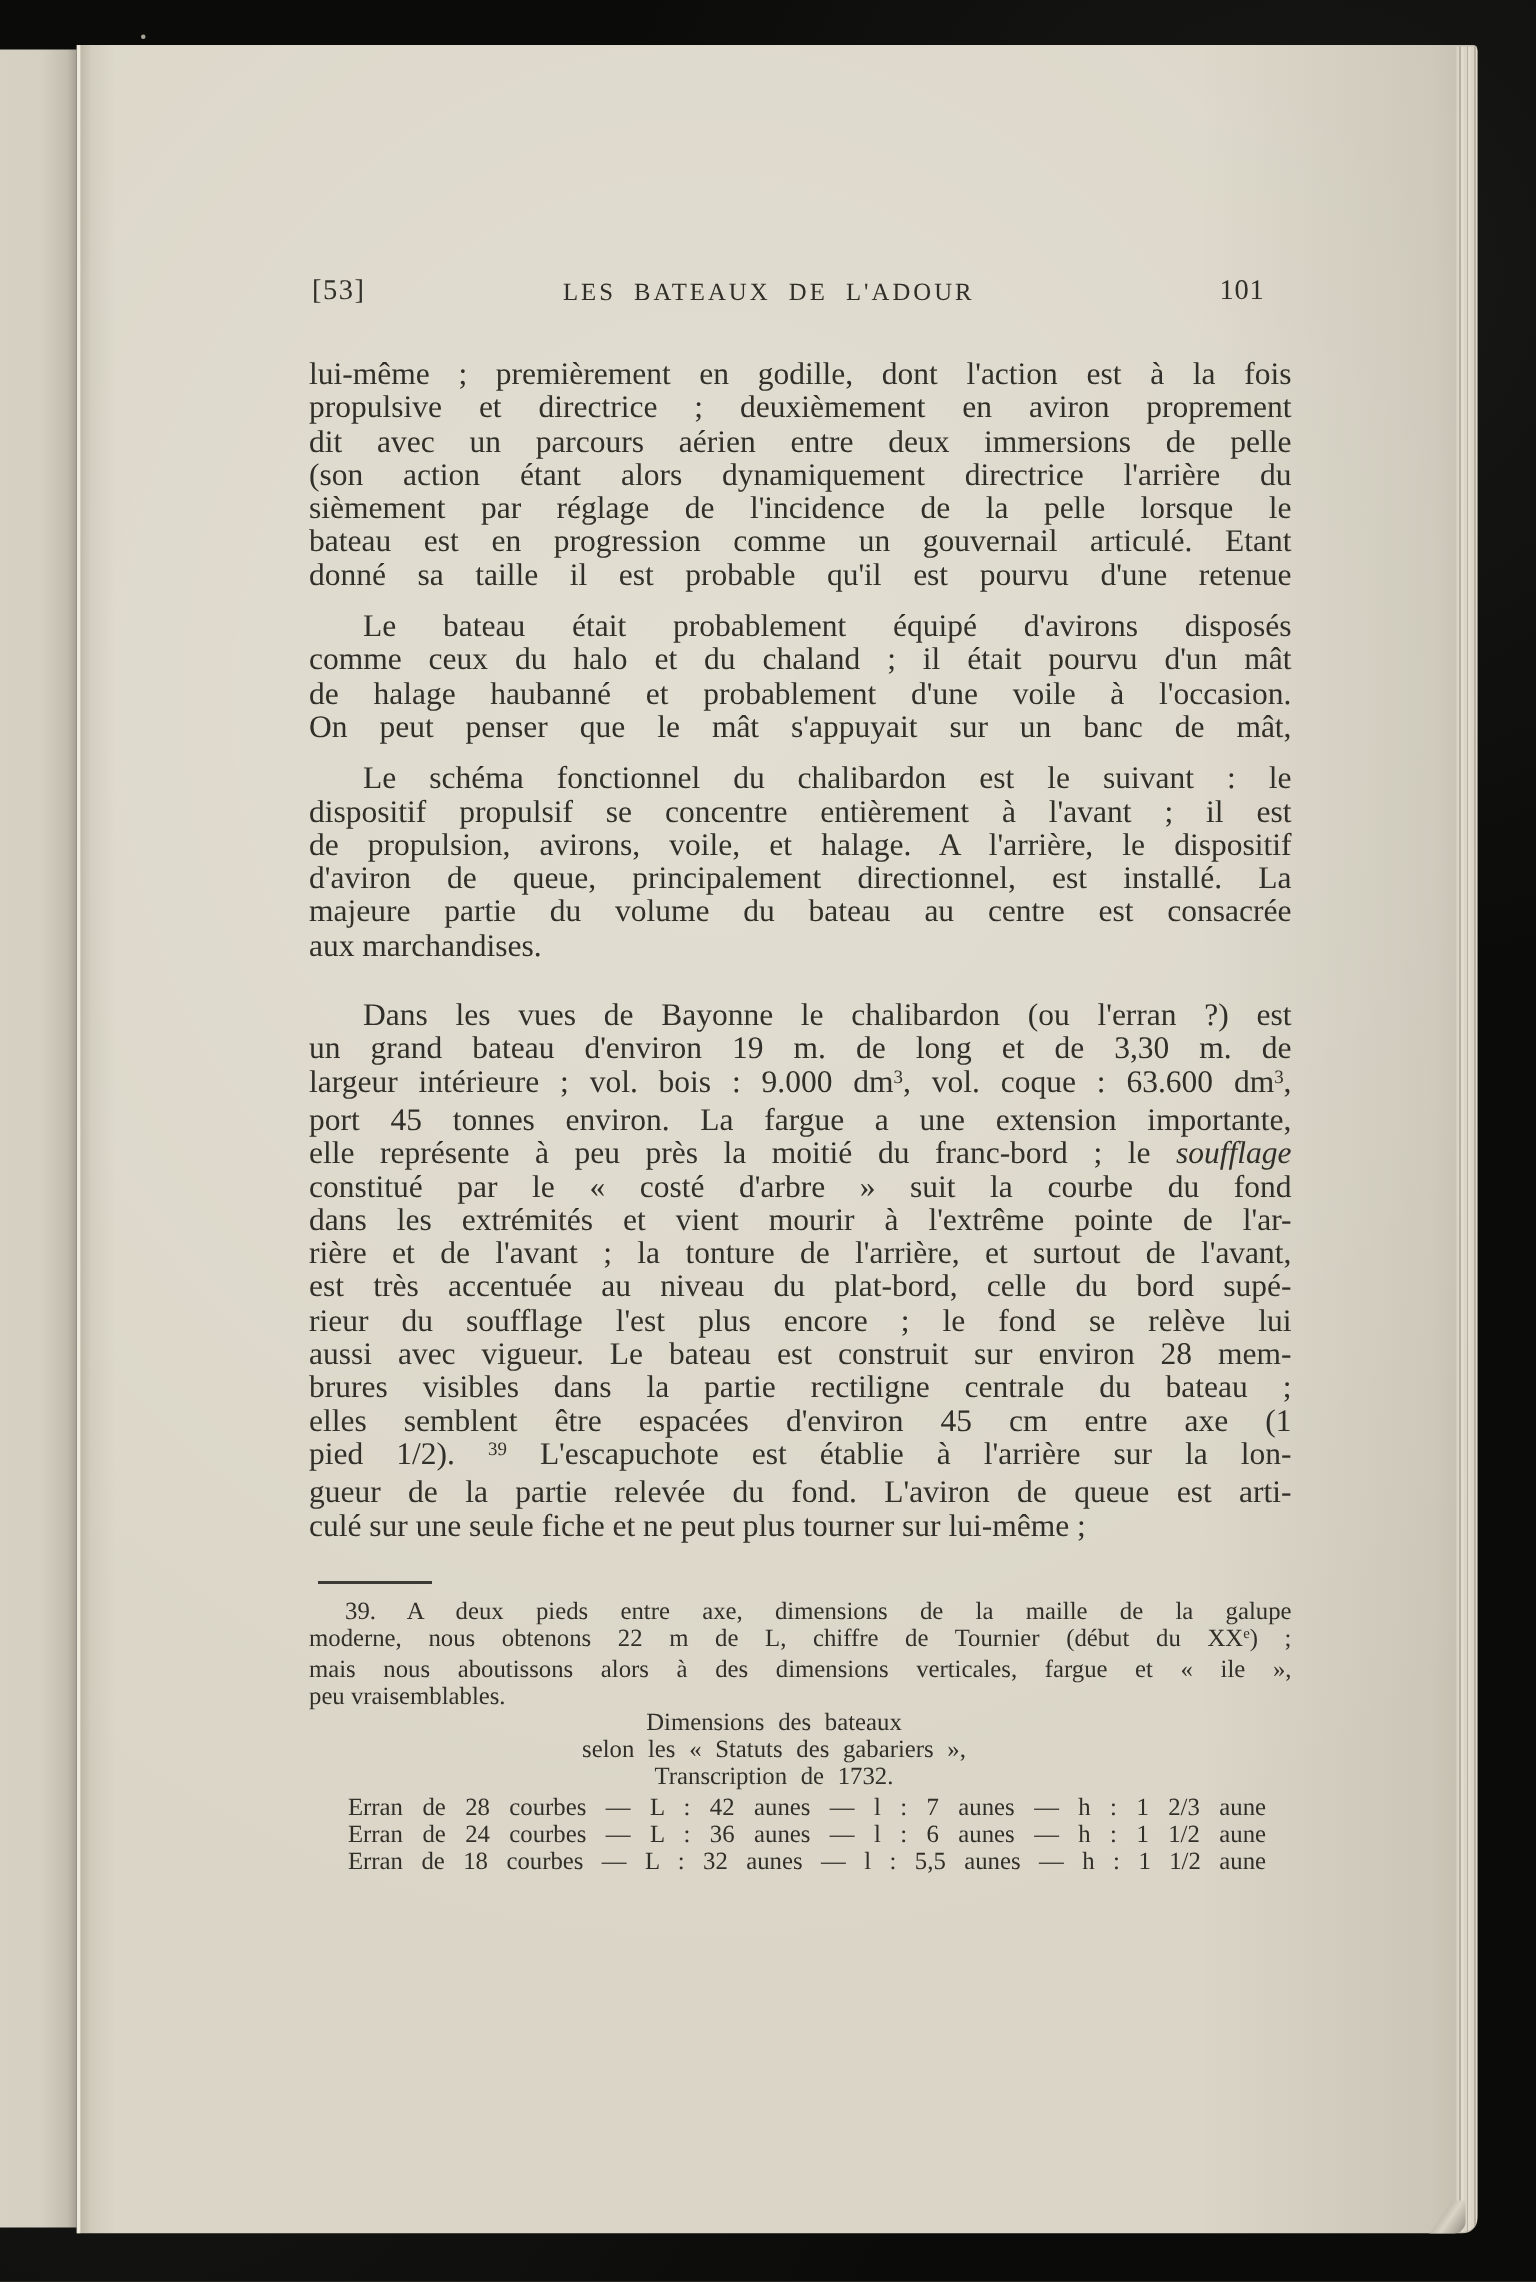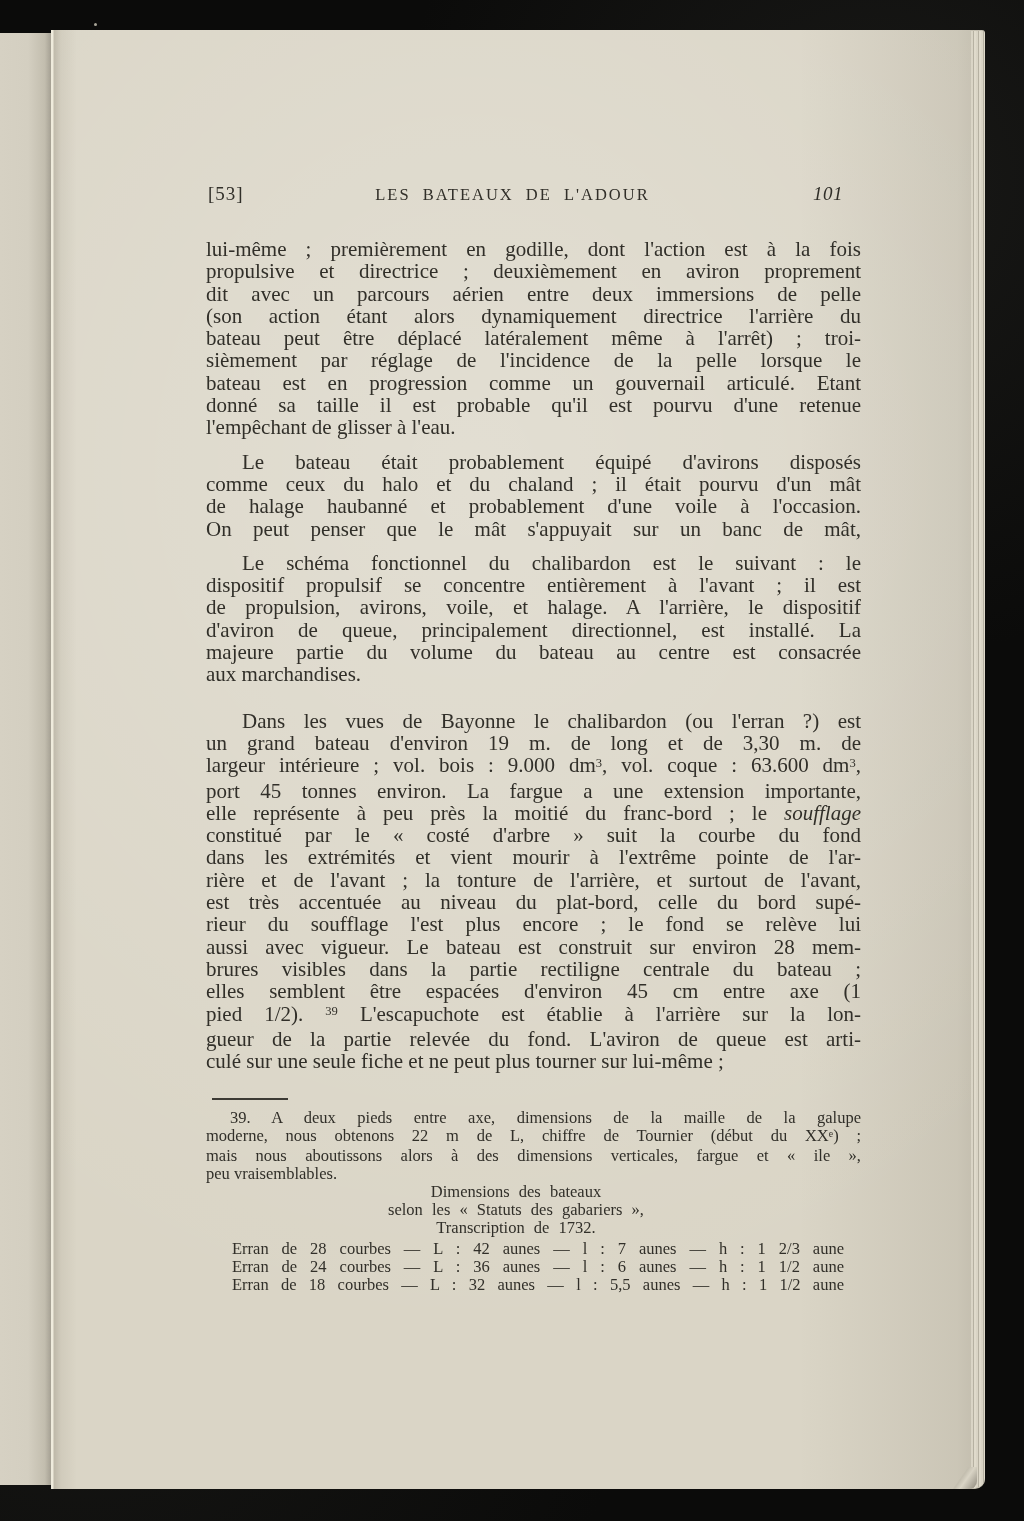--- a/index.html
+++ b/index.html
@@ -44,7 +44,7 @@
   .header { position:relative; height:22px; margin-bottom:33px; }
   .header .ref { position:absolute; left:2px; top:0; font-size:19px; letter-spacing:1px; }
   .header .title { position:absolute; left:0; right:42px; top:2px; text-align:center; font-size:16.5px; letter-spacing:2px; word-spacing:6px; }
-  .header .pagenum { position:absolute; right:18px; top:0; font-size:19px; letter-spacing:.5px;font-style:italic; }
+  .header .pagenum { position:absolute; right:18px; top:0; font-size:19px; letter-spacing:.5px; }
 
   .body-text { font-size:21px; line-height:22.3px;margin-top:22px; }
   .para.gap { margin-top:12px; }

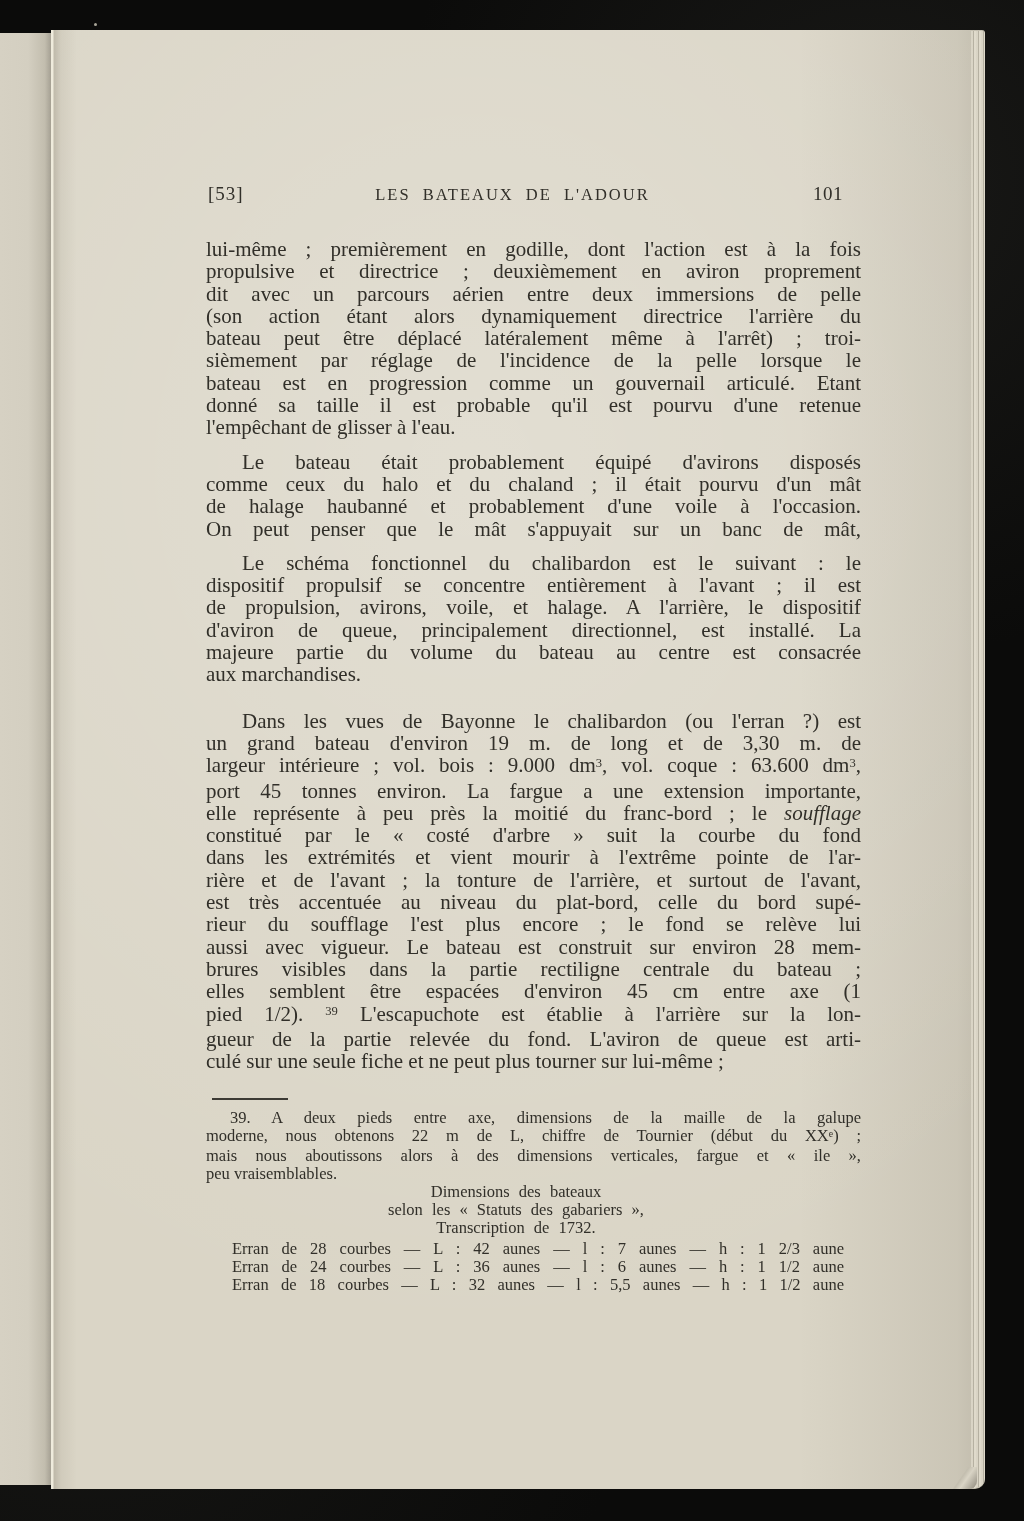--- a/index.html
+++ b/index.html
@@ -88,7 +88,6 @@
             <div class="line">propulsive et directrice ; deuxièmement en aviron proprement</div>
             <div class="line">dit avec un parcours aérien entre deux immersions de pelle</div>
             <div class="line">(son action étant alors dynamiquement directrice l'arrière du</div>
-            <div class="line">bateau peut être déplacé latéralement même à l'arrêt) ; troi-</div>
             <div class="line">sièmement par réglage de l'incidence de la pelle lorsque le</div>
             <div class="line">bateau est en progression comme un gouvernail articulé. Etant</div>
             <div class="line">donné sa taille il est probable qu'il est pourvu d'une retenue</div>

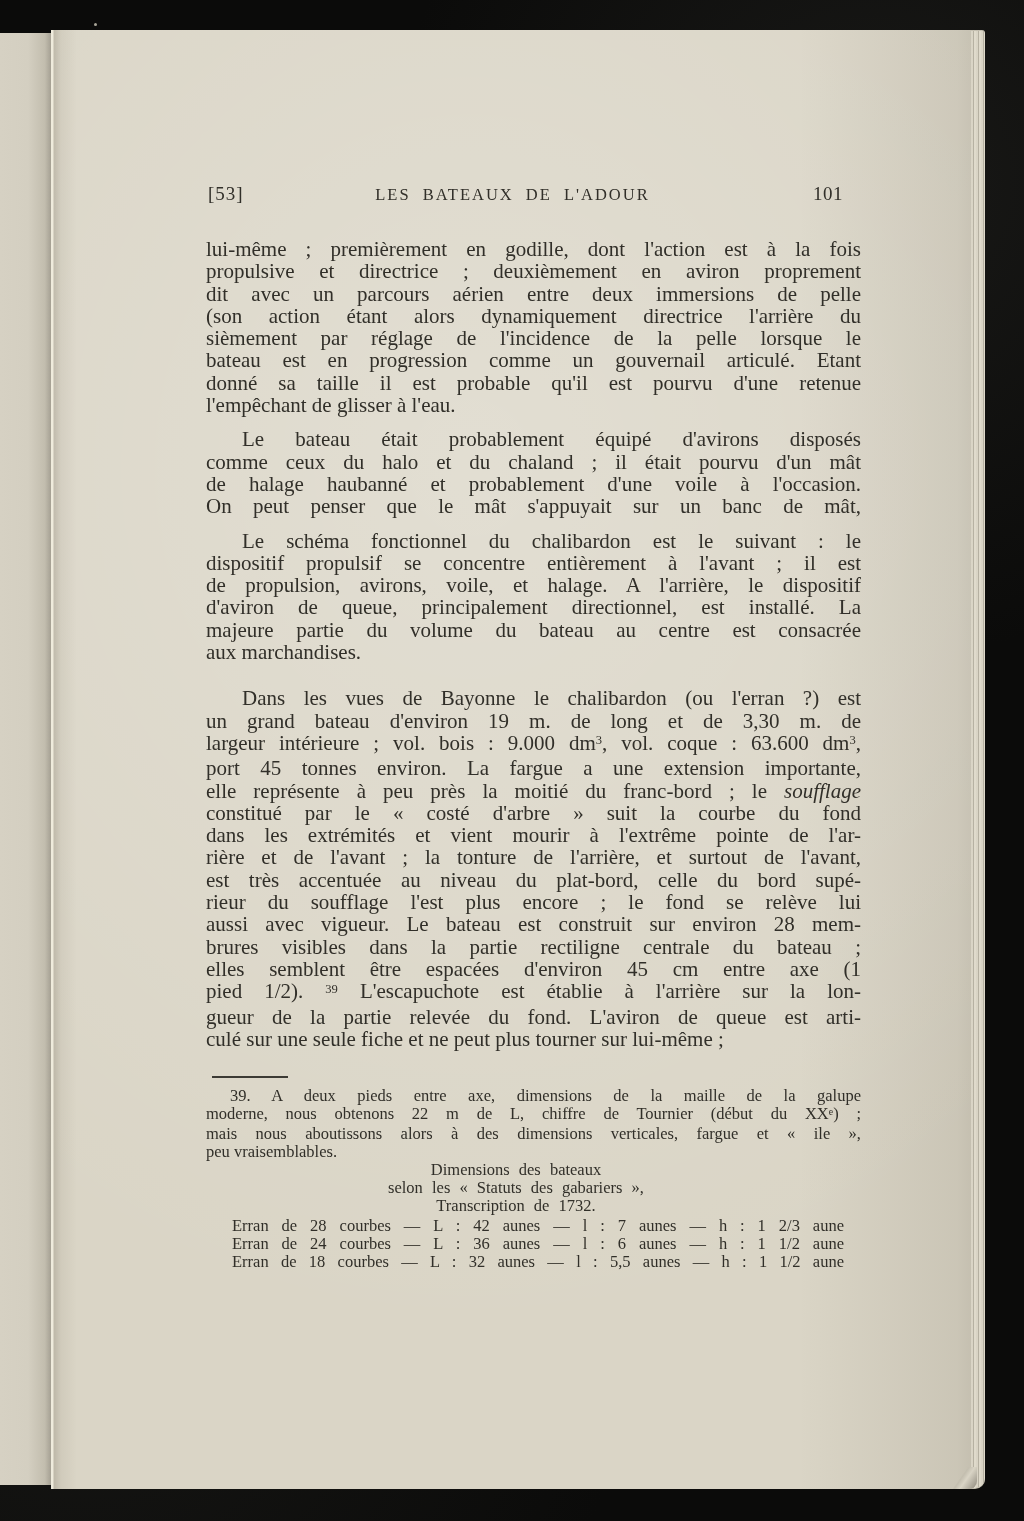--- a/index.html
+++ b/index.html
@@ -91,7 +91,6 @@
             <div class="line">sièmement par réglage de l'incidence de la pelle lorsque le</div>
             <div class="line">bateau est en progression comme un gouvernail articulé. Etant</div>
             <div class="line">donné sa taille il est probable qu'il est pourvu d'une retenue</div>
-            <div class="line endpar">l'empêchant de glisser à l'eau.</div>
           </div>
           <div class="para gap">
             <div class="line firstline">Le bateau était probablement équipé d'avirons disposés</div>

